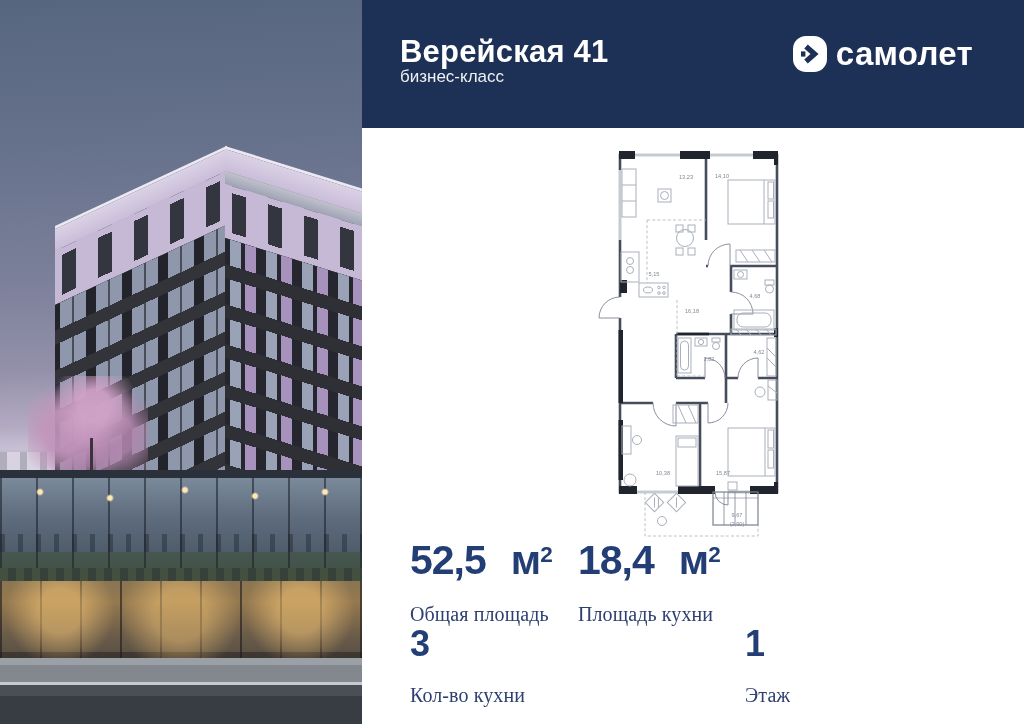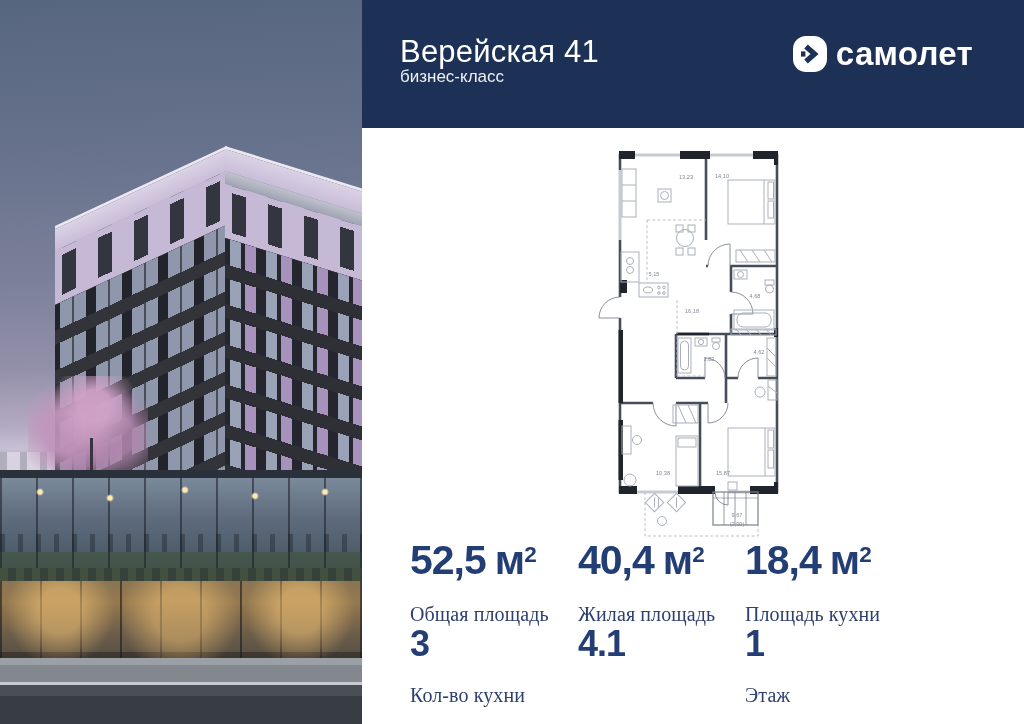--- a/index.html
+++ b/index.html
@@ -65,7 +65,7 @@
   
   #panel{position:absolute;left:362px;top:0;width:662px;height:724px;background:#ffffff;}
   #header{position:absolute;left:362px;top:0;width:662px;height:128px;background:#1d3156;}
-  #project-title{position:absolute;left:38px;top:34px;font-size:31px;font-weight:normal;color:#ffffff;letter-spacing:.2px;}
+  #project-title{position:absolute;left:38px;top:34px;font-size:31px;font-weight:bold;color:#ffffff;letter-spacing:.2px;}
   #project-class{position:absolute;left:38px;top:67px;font-size:17px;color:rgba(255,255,255,.93);}
   #brand{position:absolute;right:51px;top:36px;display:flex;align-items:center;gap:9px;padding-left:24px;}
   #brand-mark{width:34px;height:36px;background:#ffffff;border-radius:13px;position:relative;}

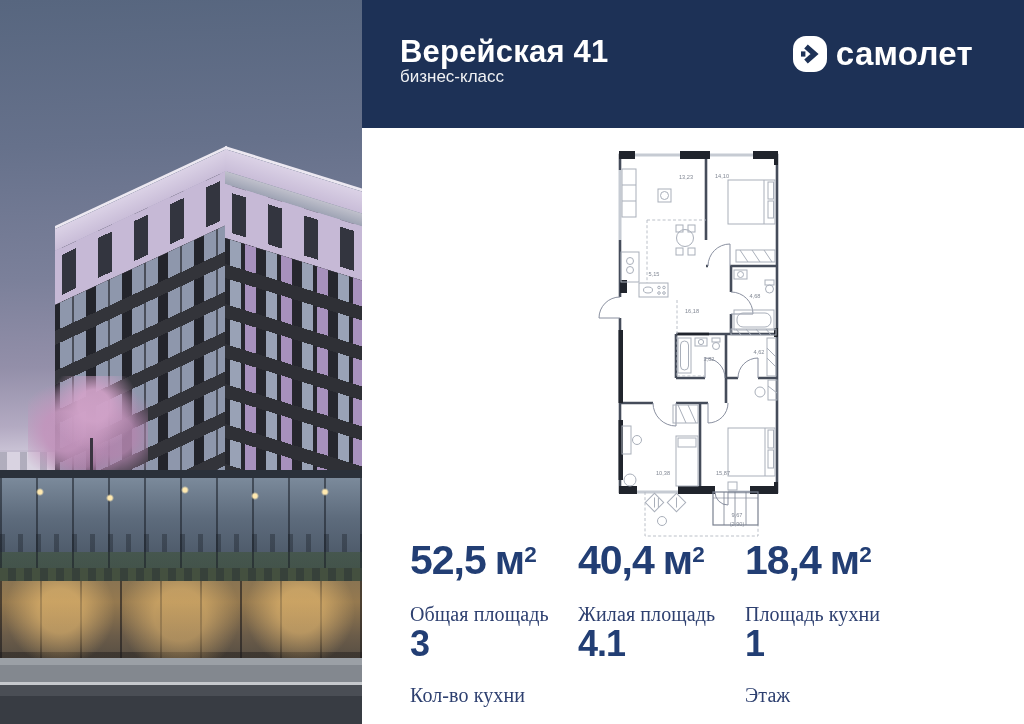--- a/index.html
+++ b/index.html
@@ -82,7 +82,7 @@
   #stats-info{top:626px;}
   .stat-value{font-size:41px;font-weight:bold;color:#223e74;letter-spacing:-1px;line-height:1;}
   #stats-info .stat-value{font-size:36px;}
-  .stat-unit{margin-left:9px;}
+  .stat-unit{margin-left:25px;}
   .stat-value sup{font-size:55%;vertical-align:baseline;position:relative;top:-0.55em;letter-spacing:0;}
   .stat-label{margin-top:22px;font-size:20px;color:#2e4070;letter-spacing:.1px;font-family:Liberation Serif, serif;}
 </style>

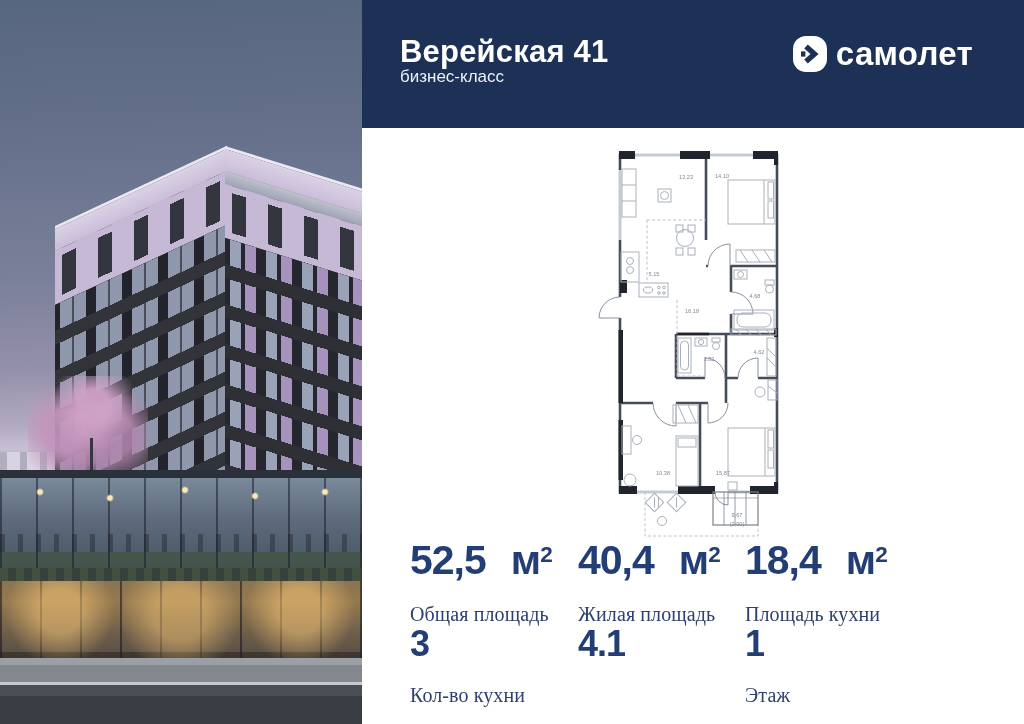--- a/index.html
+++ b/index.html
@@ -281,10 +281,6 @@
       <div class="stat-label">Общая площадь</div>
     </div>
     <div class="stat">
-      <div class="stat-value"><span>40,4</span><span class="stat-unit"><span>м</span><sup>2</sup></span></div>
-      <div class="stat-label">Жилая площадь</div>
-    </div>
-    <div class="stat">
       <div class="stat-value"><span>18,4</span><span class="stat-unit"><span>м</span><sup>2</sup></span></div>
       <div class="stat-label">Площадь кухни</div>
     </div>

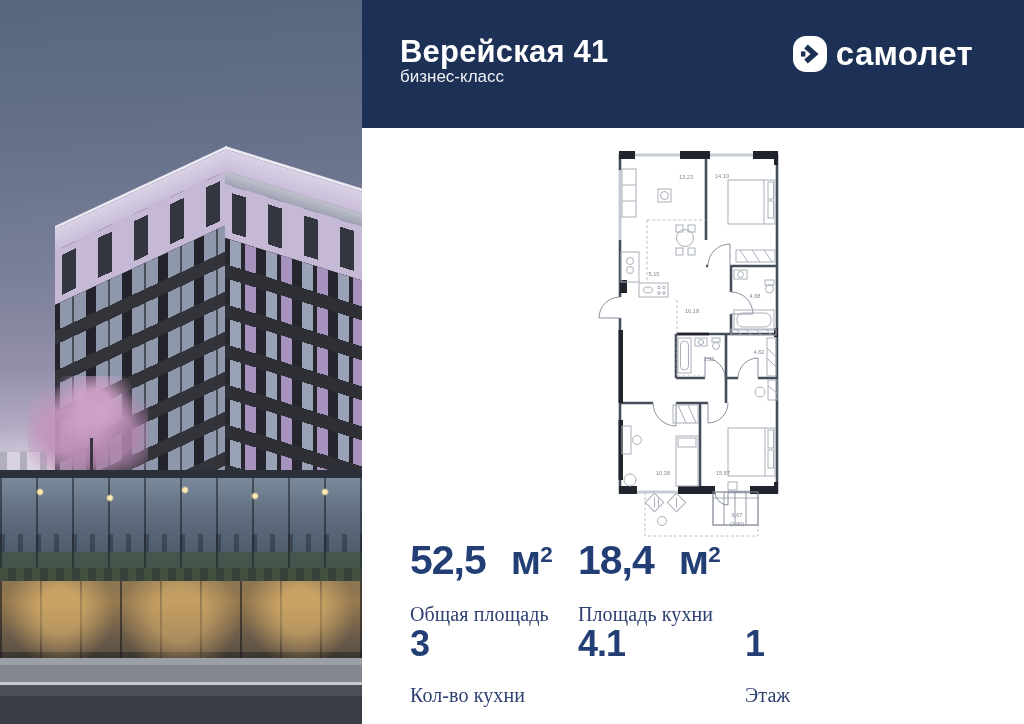--- a/index.html
+++ b/index.html
@@ -292,7 +292,6 @@
       <div class="stat-label">Кол-во кухни</div>
     </div>
     <div class="stat">
-      <div class="stat-value">4.1</div>
     </div>
     <div class="stat">
       <div class="stat-value">1</div>

